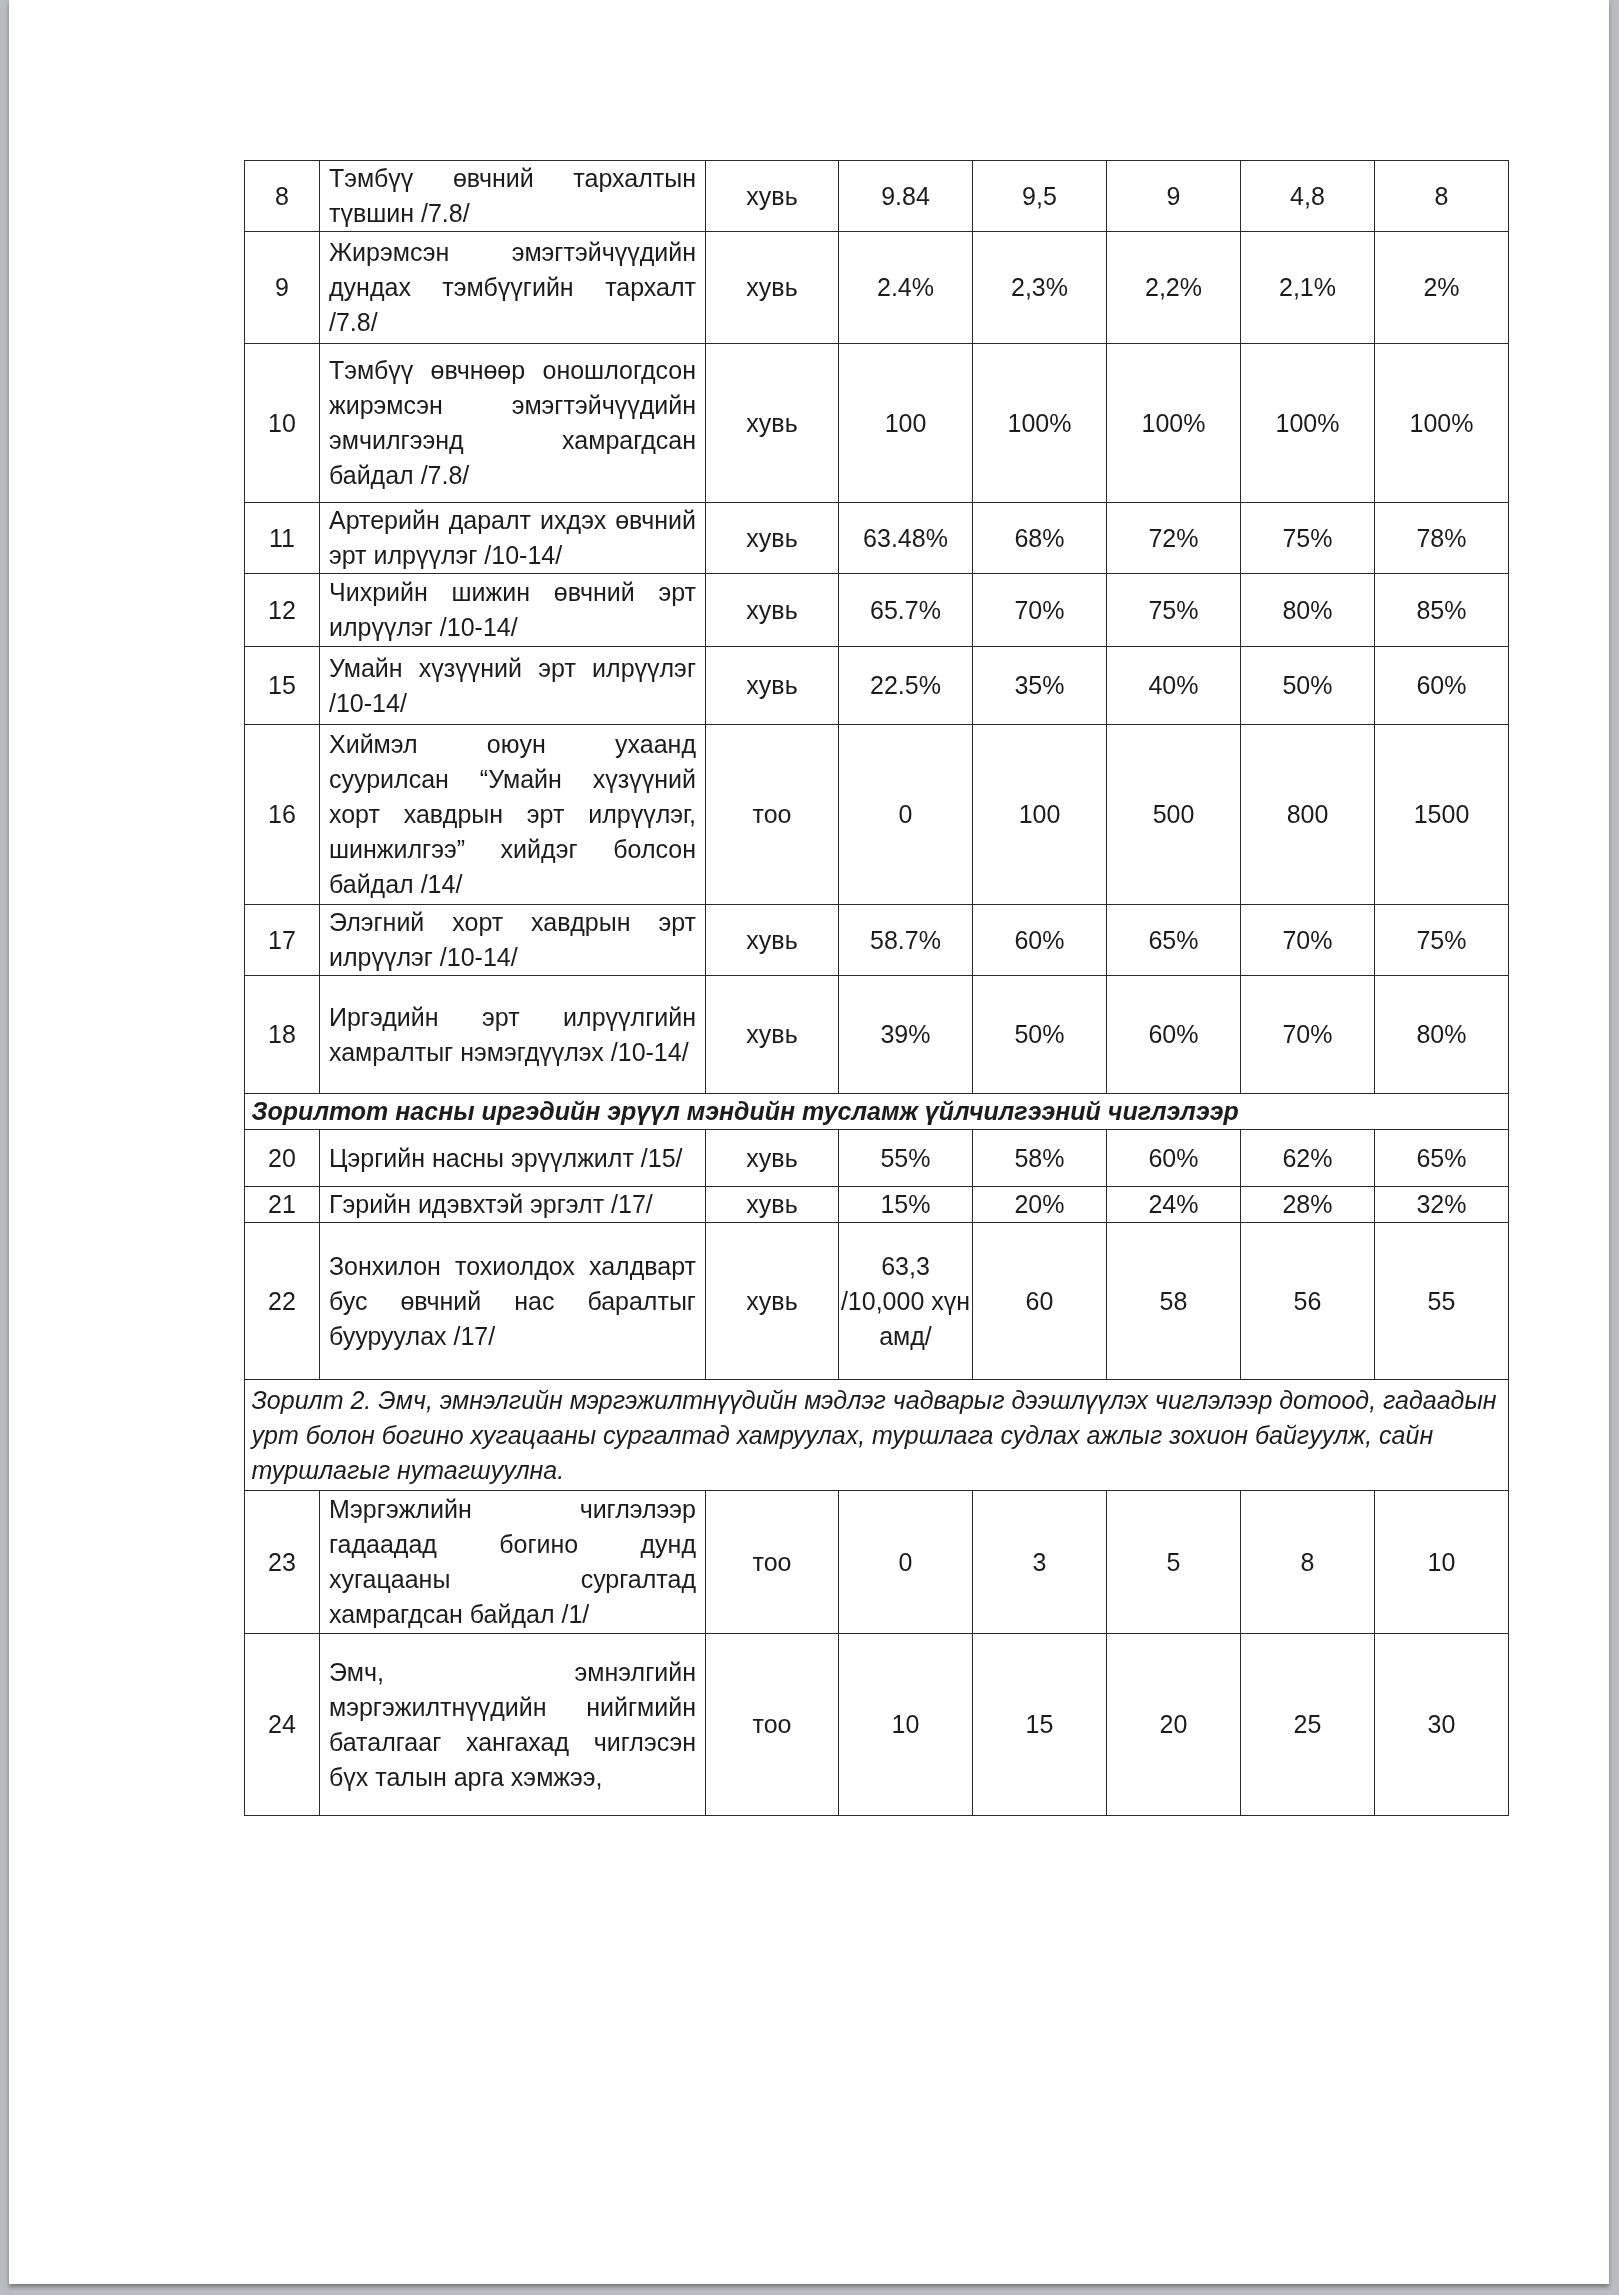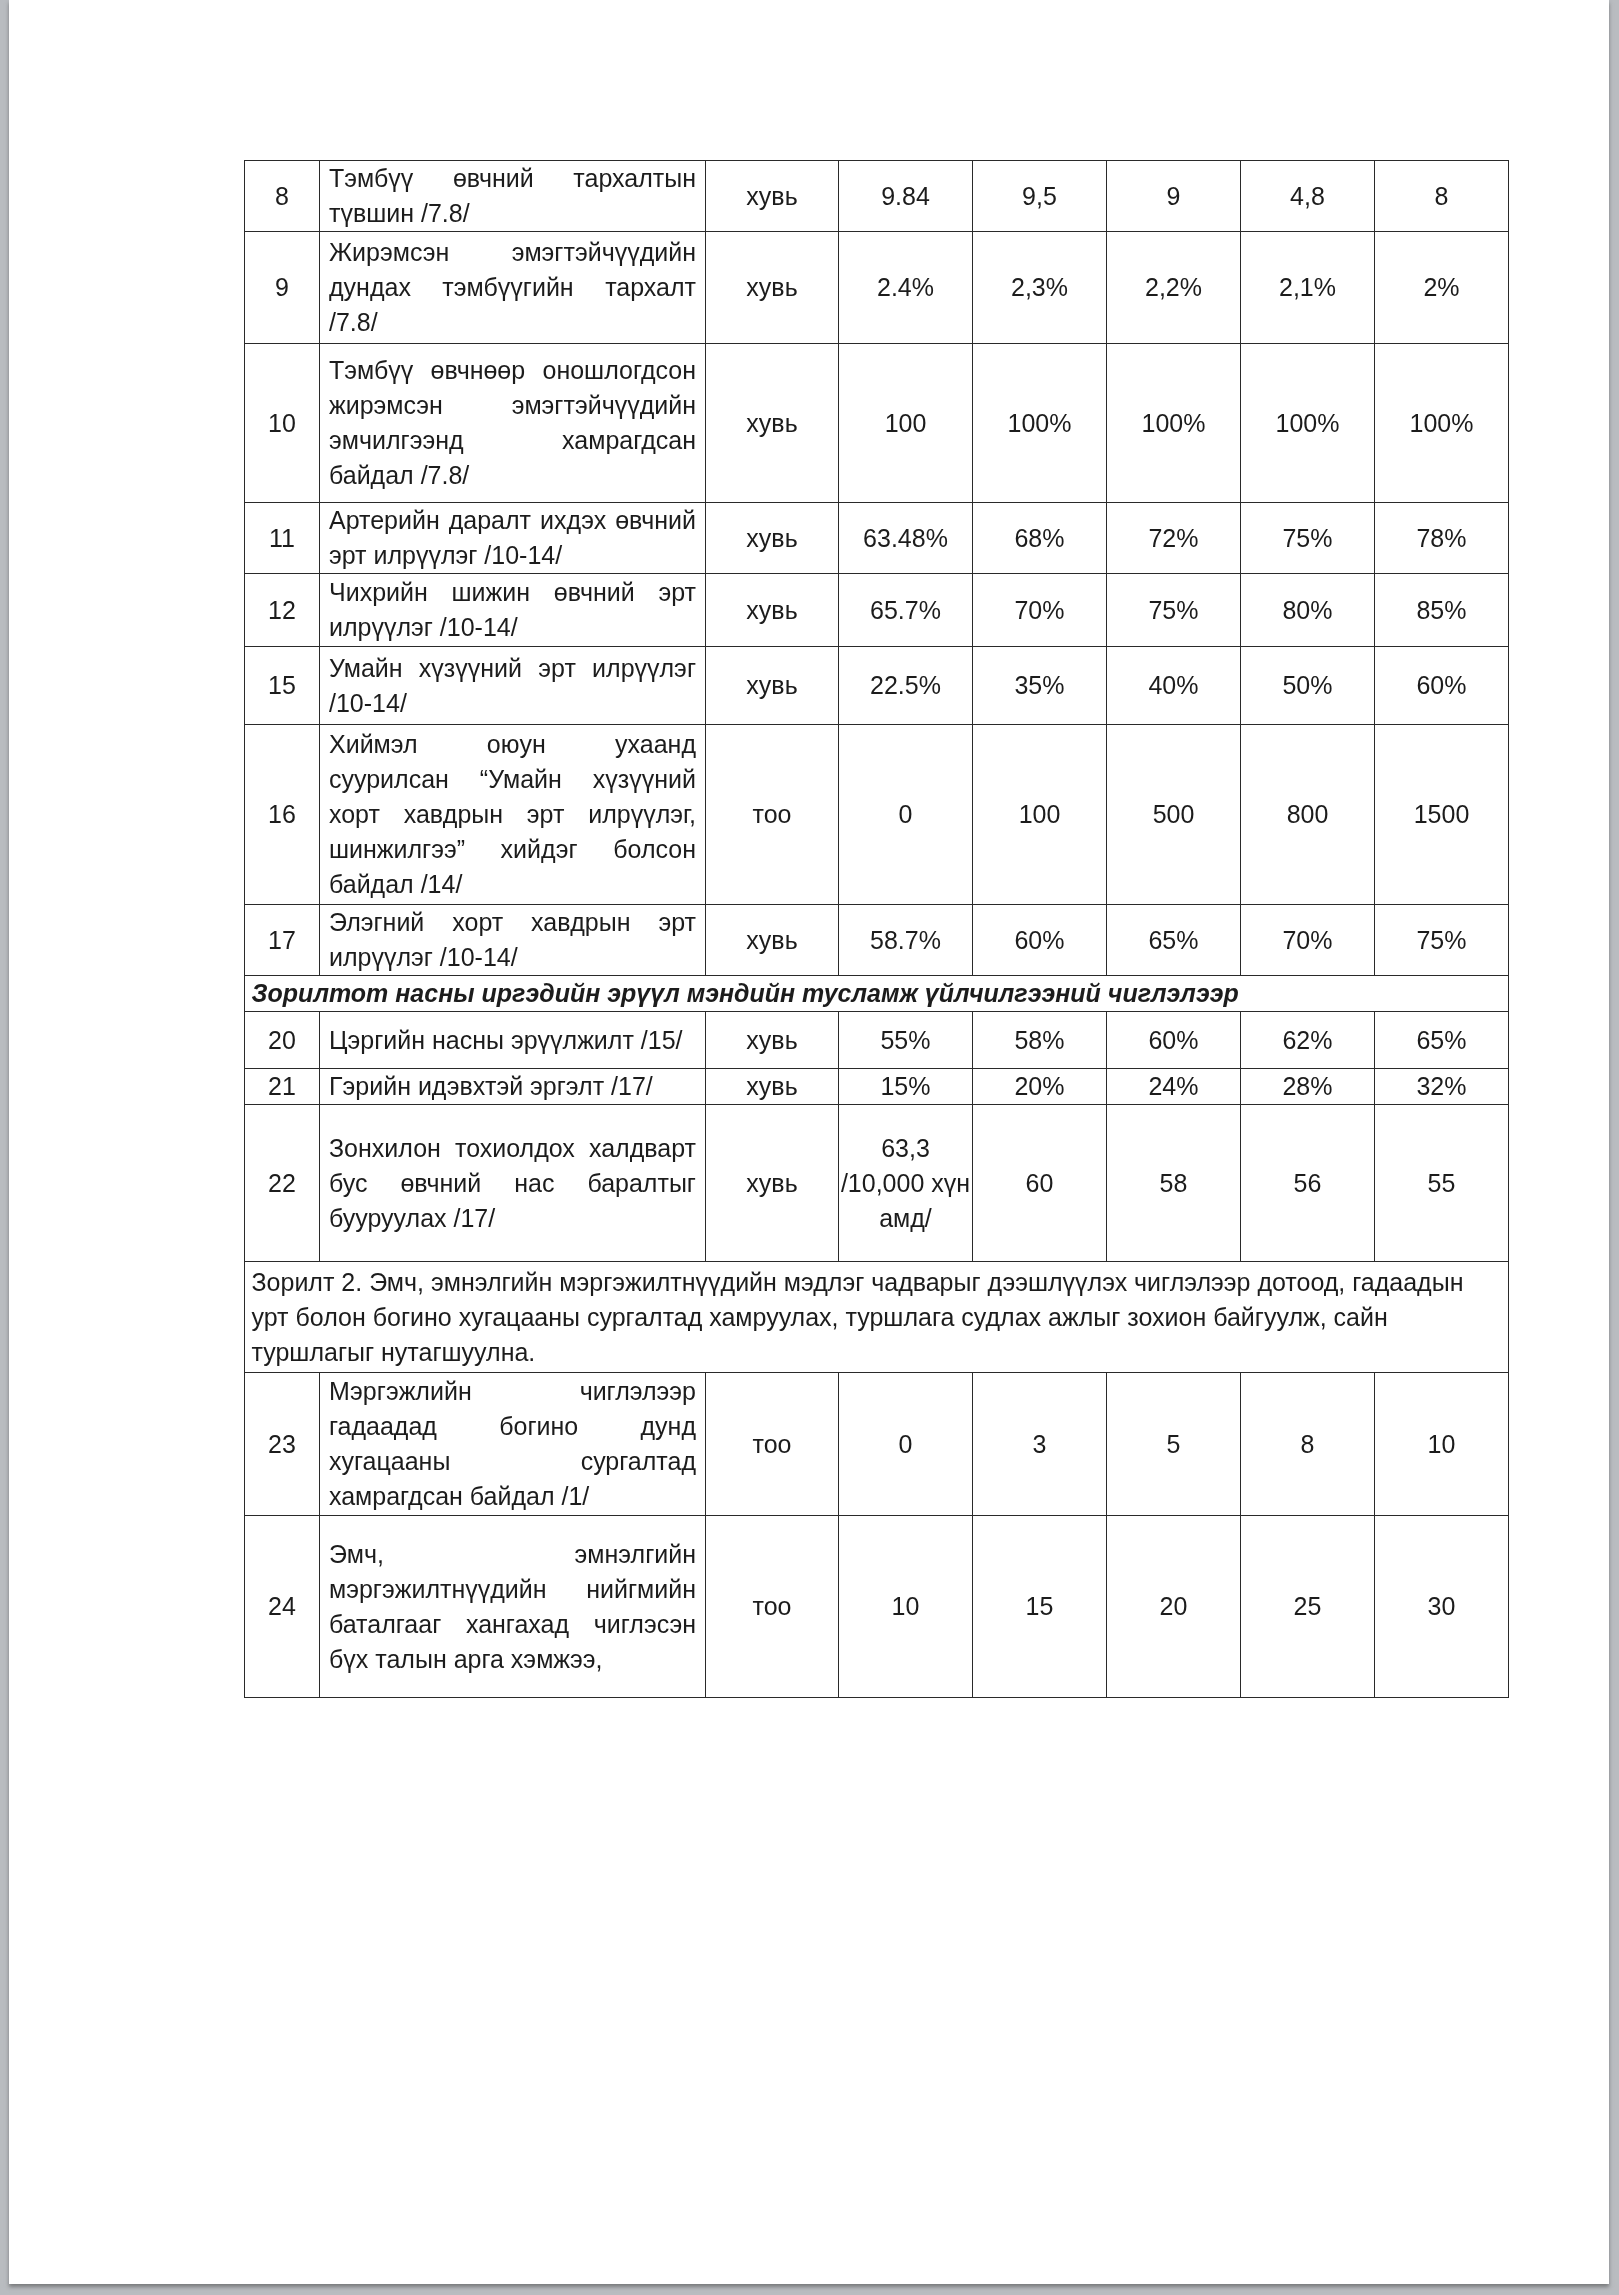--- a/index.html
+++ b/index.html
@@ -135,6 +135,16 @@
           <td class="val">70%</td>
           <td class="val">75%</td>
         </tr>
+        <tr style="height: 118px;">
+          <td class="num">18</td>
+          <td class="desc">Иргэдийн эрт илрүүлгийн хамралтыг нэмэгдүүлэх /10-14/</td>
+          <td class="unit">хувь</td>
+          <td class="val">39%</td>
+          <td class="val">50%</td>
+          <td class="val">60%</td>
+          <td class="val">70%</td>
+          <td class="val">80%</td>
+        </tr>
         <tr style="height: 23.4px;">
           <td colspan="8" class="section">Зорилтот насны иргэдийн эрүүл мэндийн тусламж үйлчилгээний чиглэлээр</td>
         </tr>

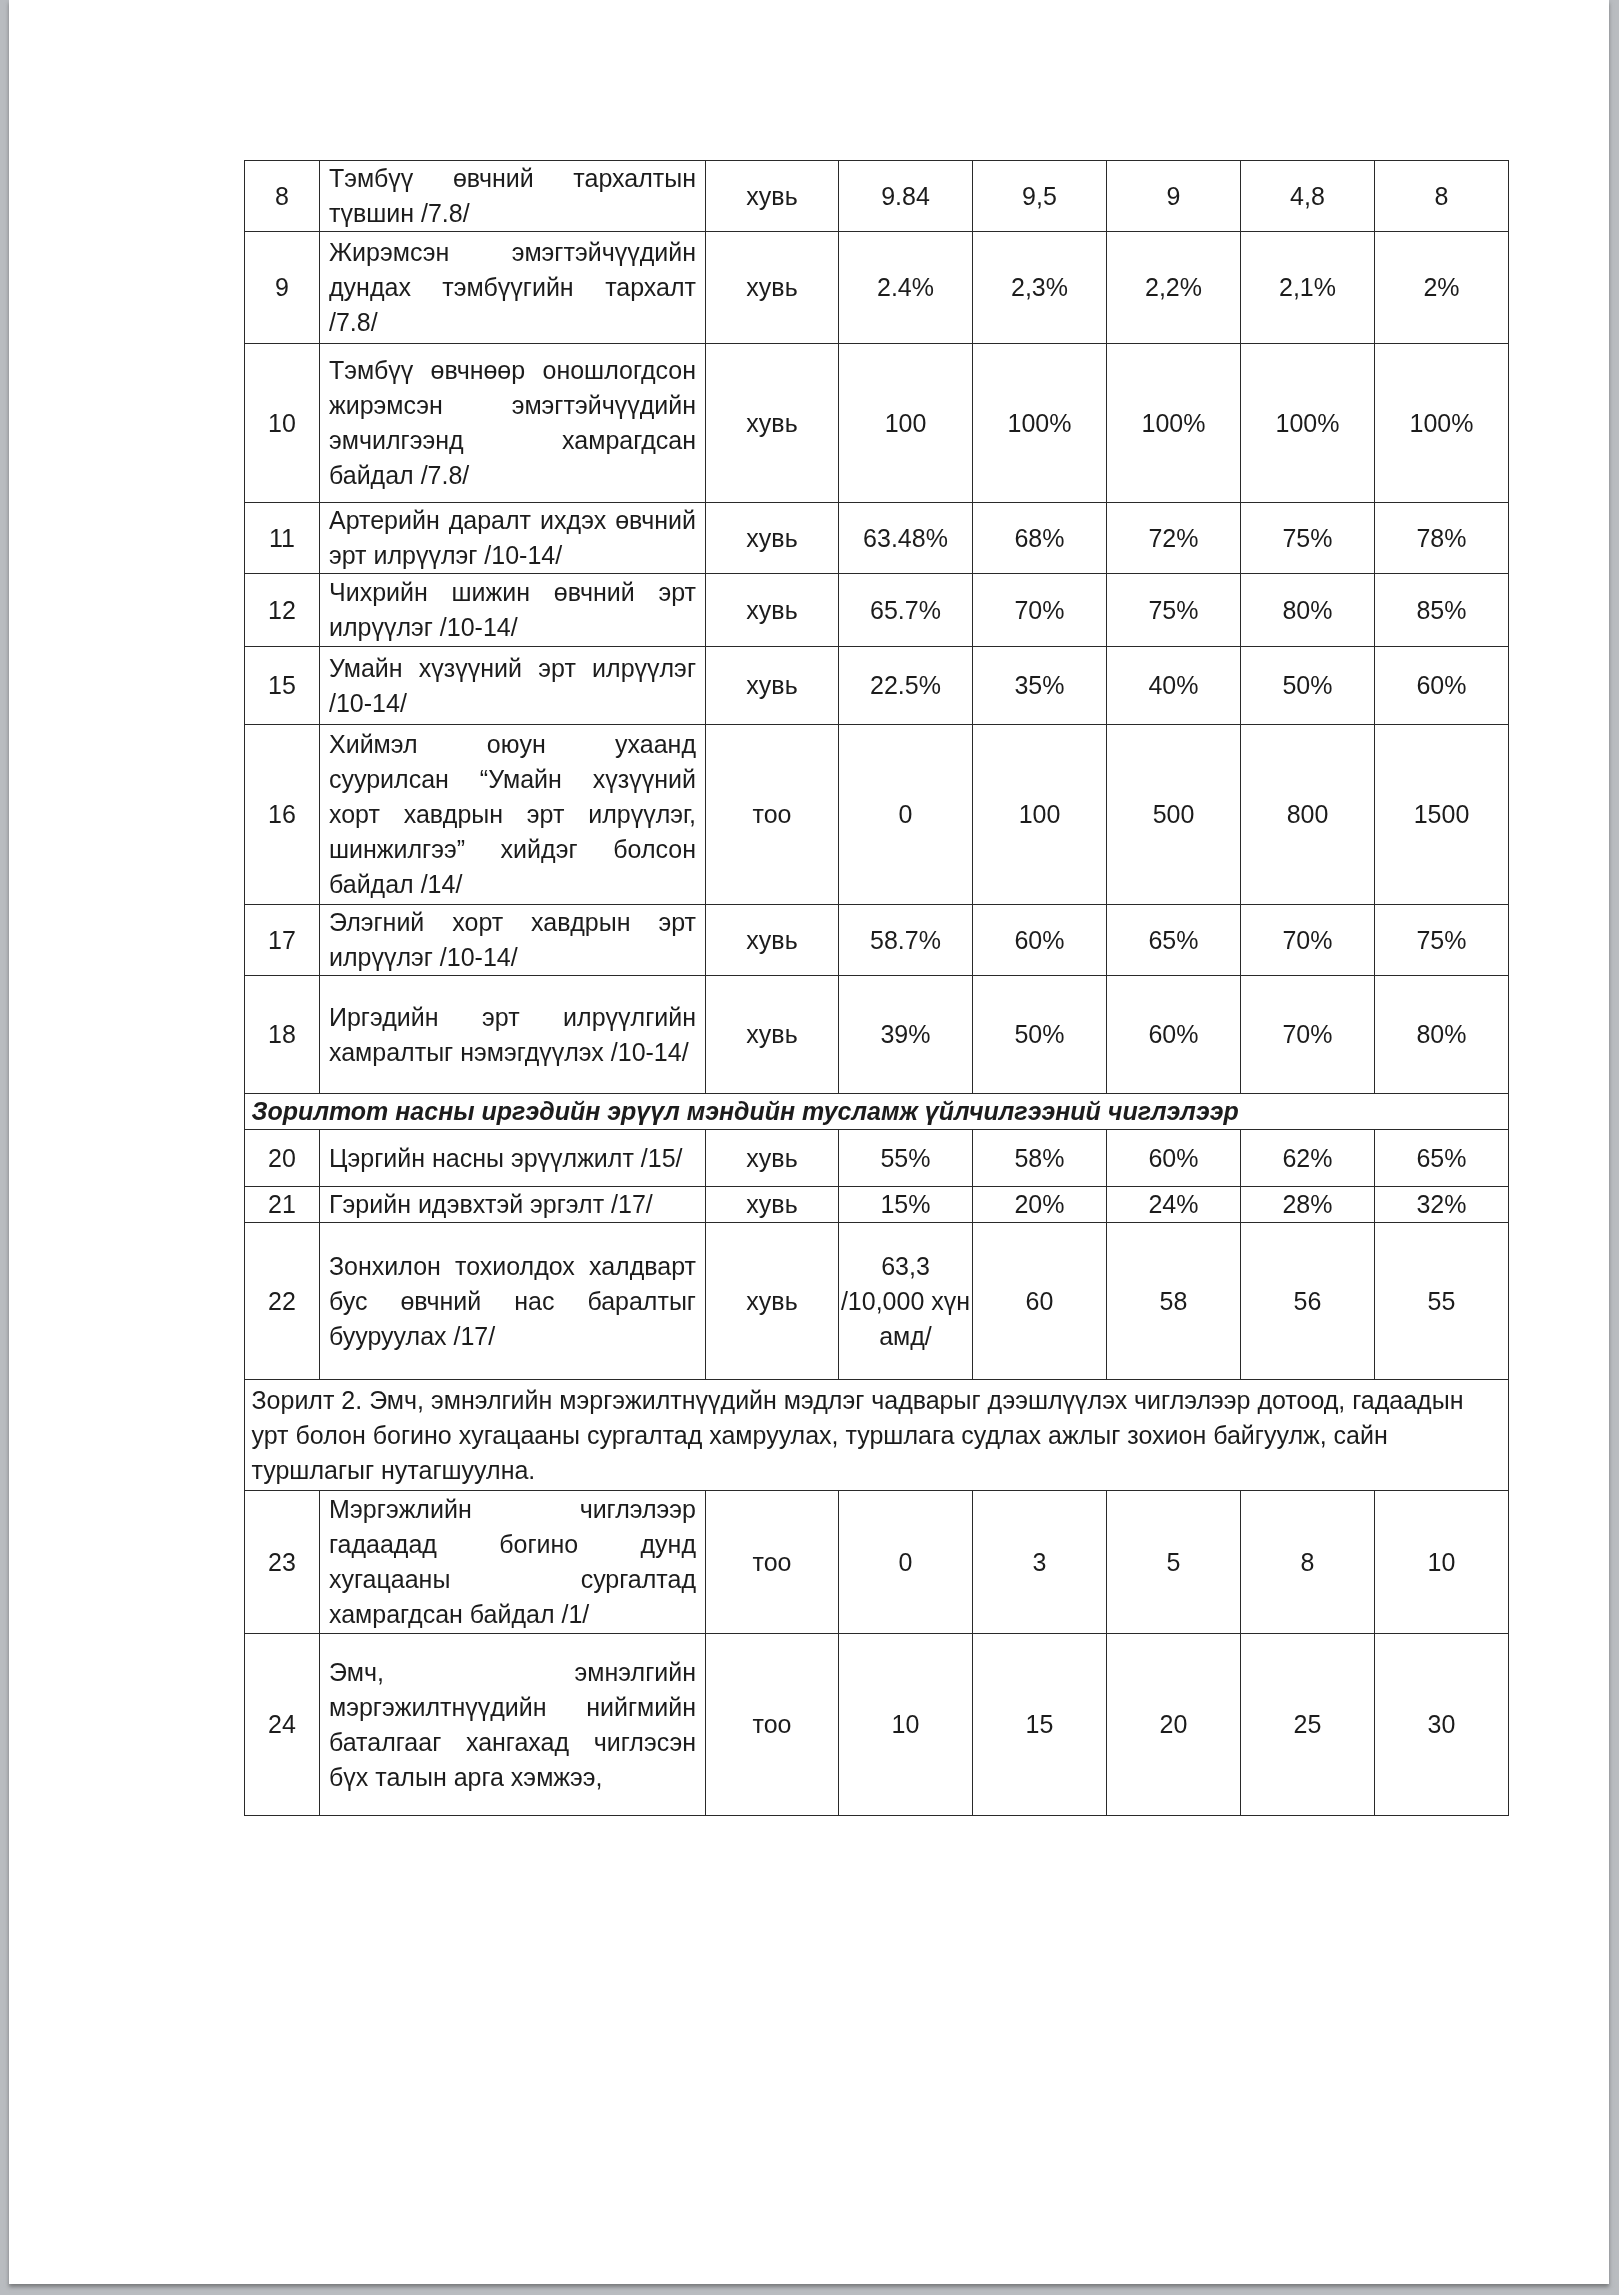--- a/index.html
+++ b/index.html
@@ -32,7 +32,7 @@
     font-size: 25px; line-height: 34px;
   }
   td.goal {
-    padding: 2.6px 6.5px !important;
+    font-style: italic; padding: 2.6px 6.5px !important;
     font-size: 25px; line-height: 36px;
   }
   .c0 { width: 75px; } .c1 { width: 386px; } .c2 { width: 133px; }

